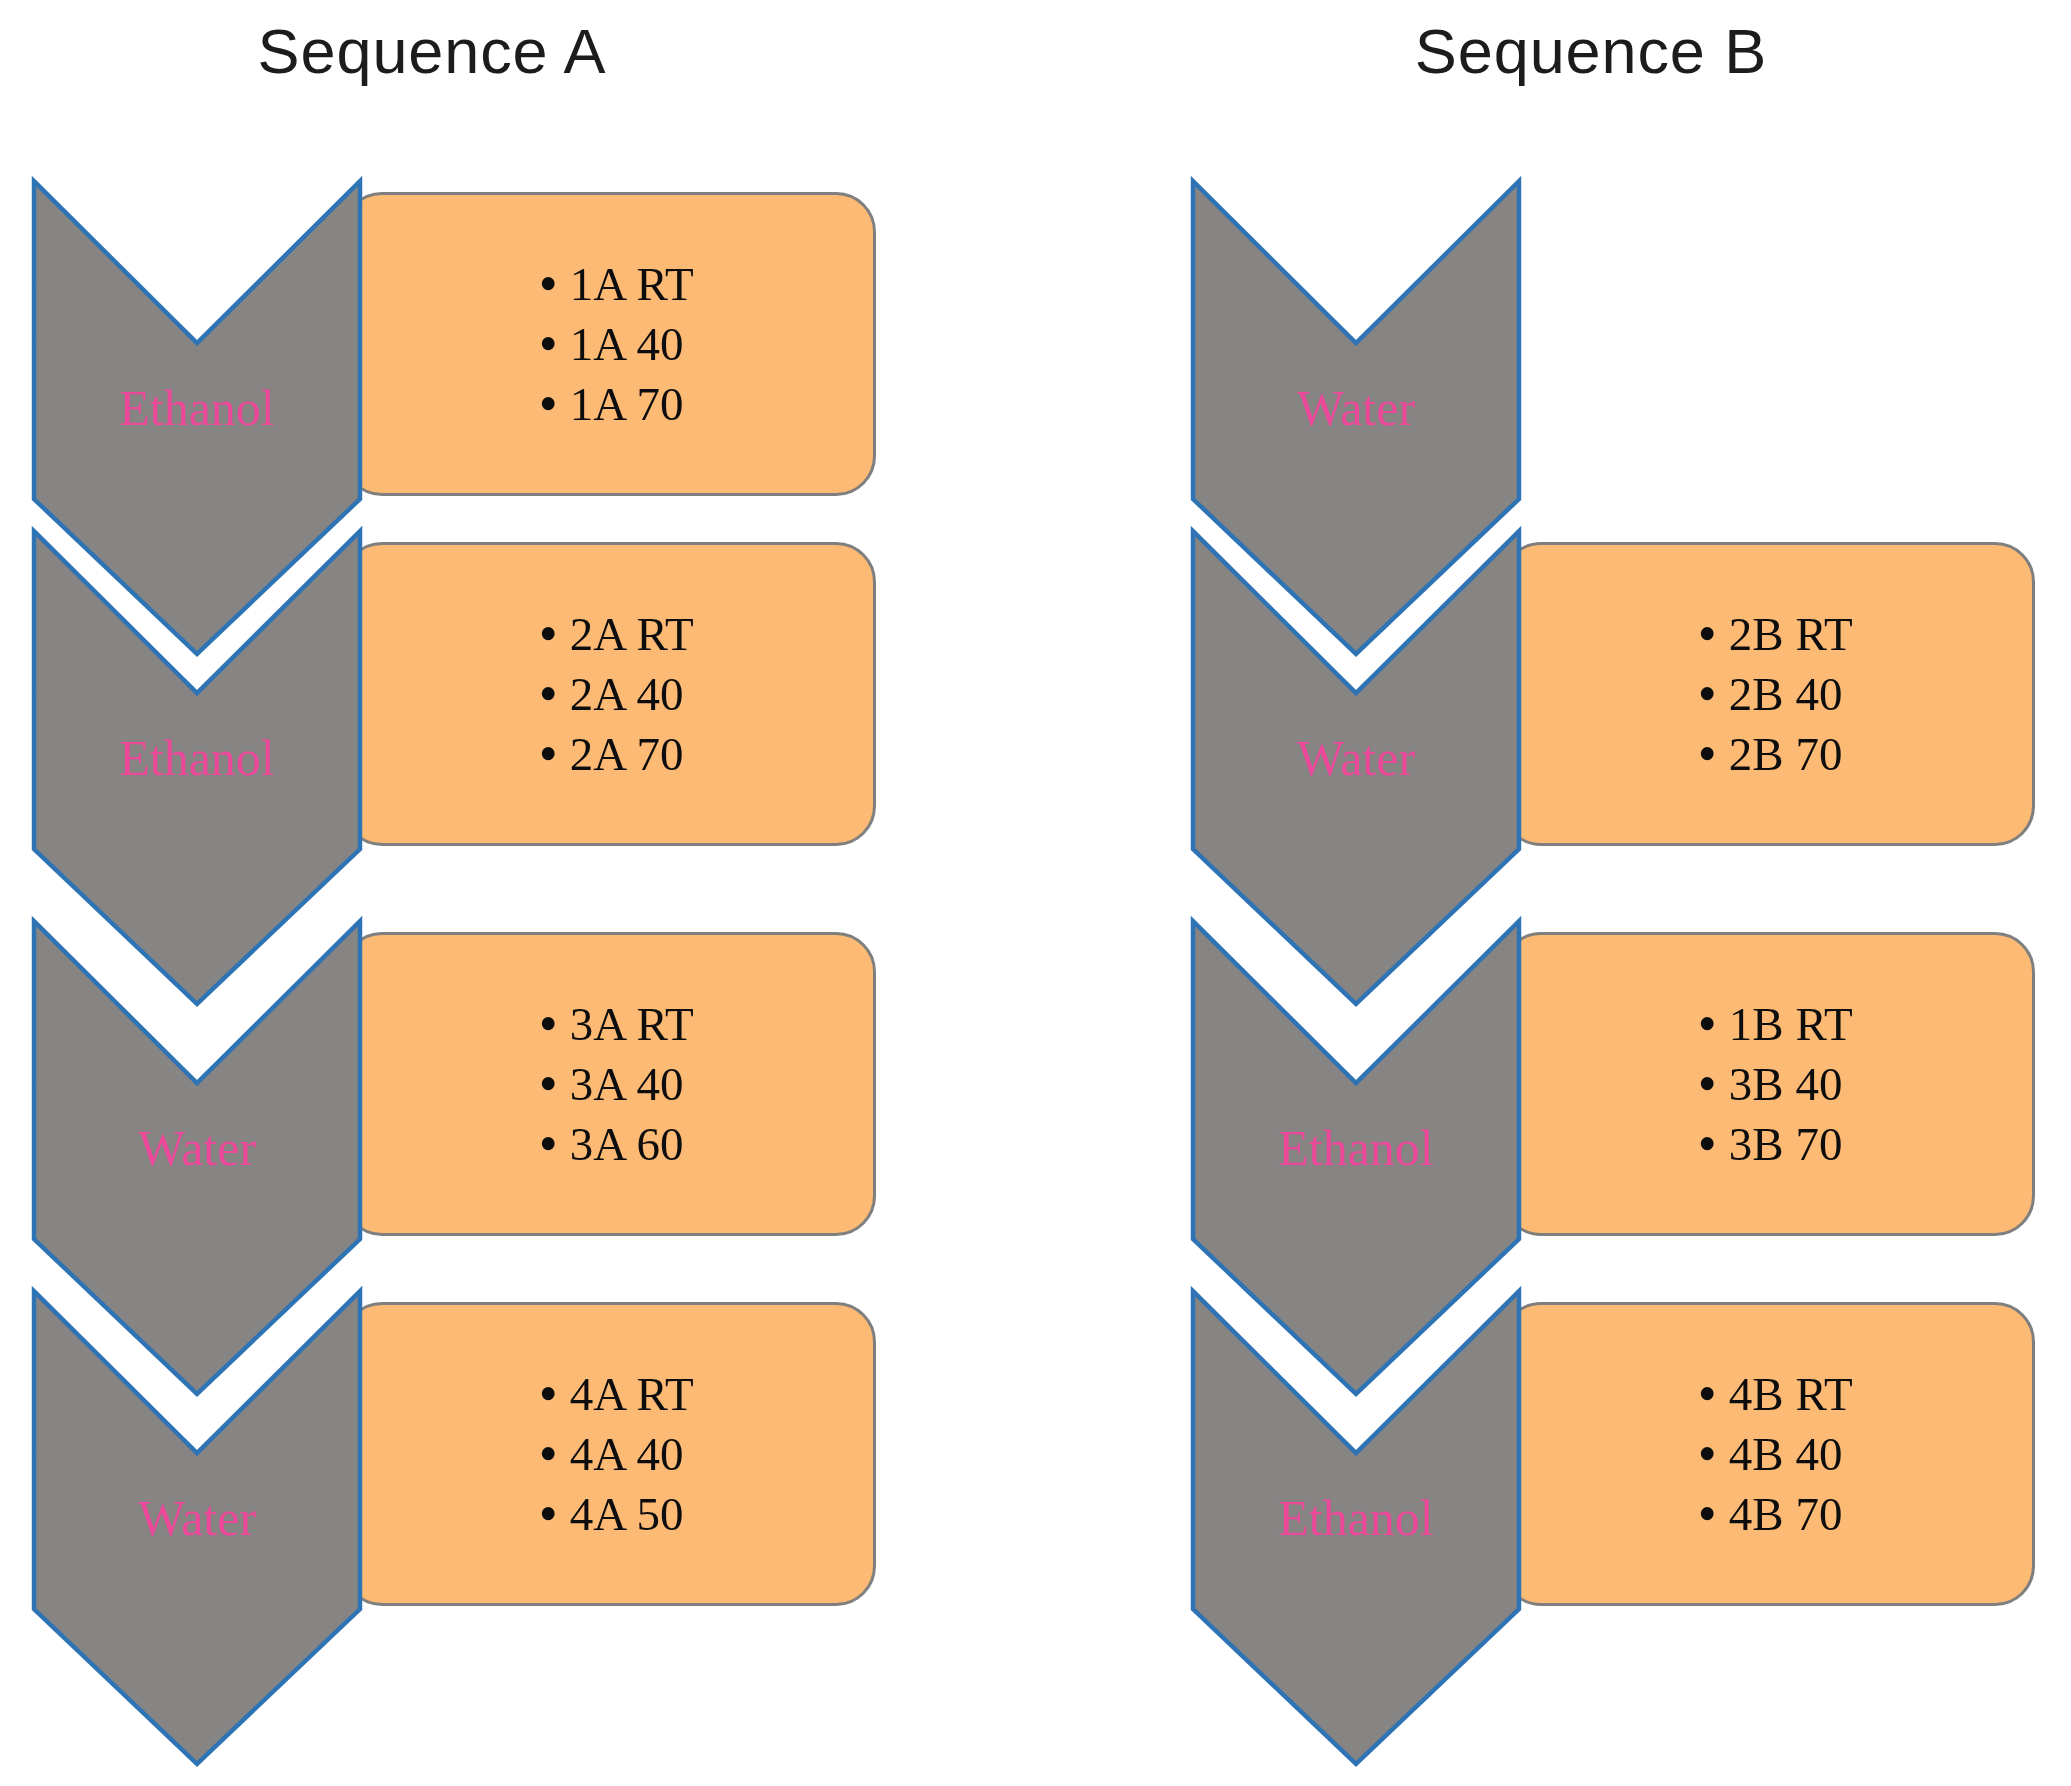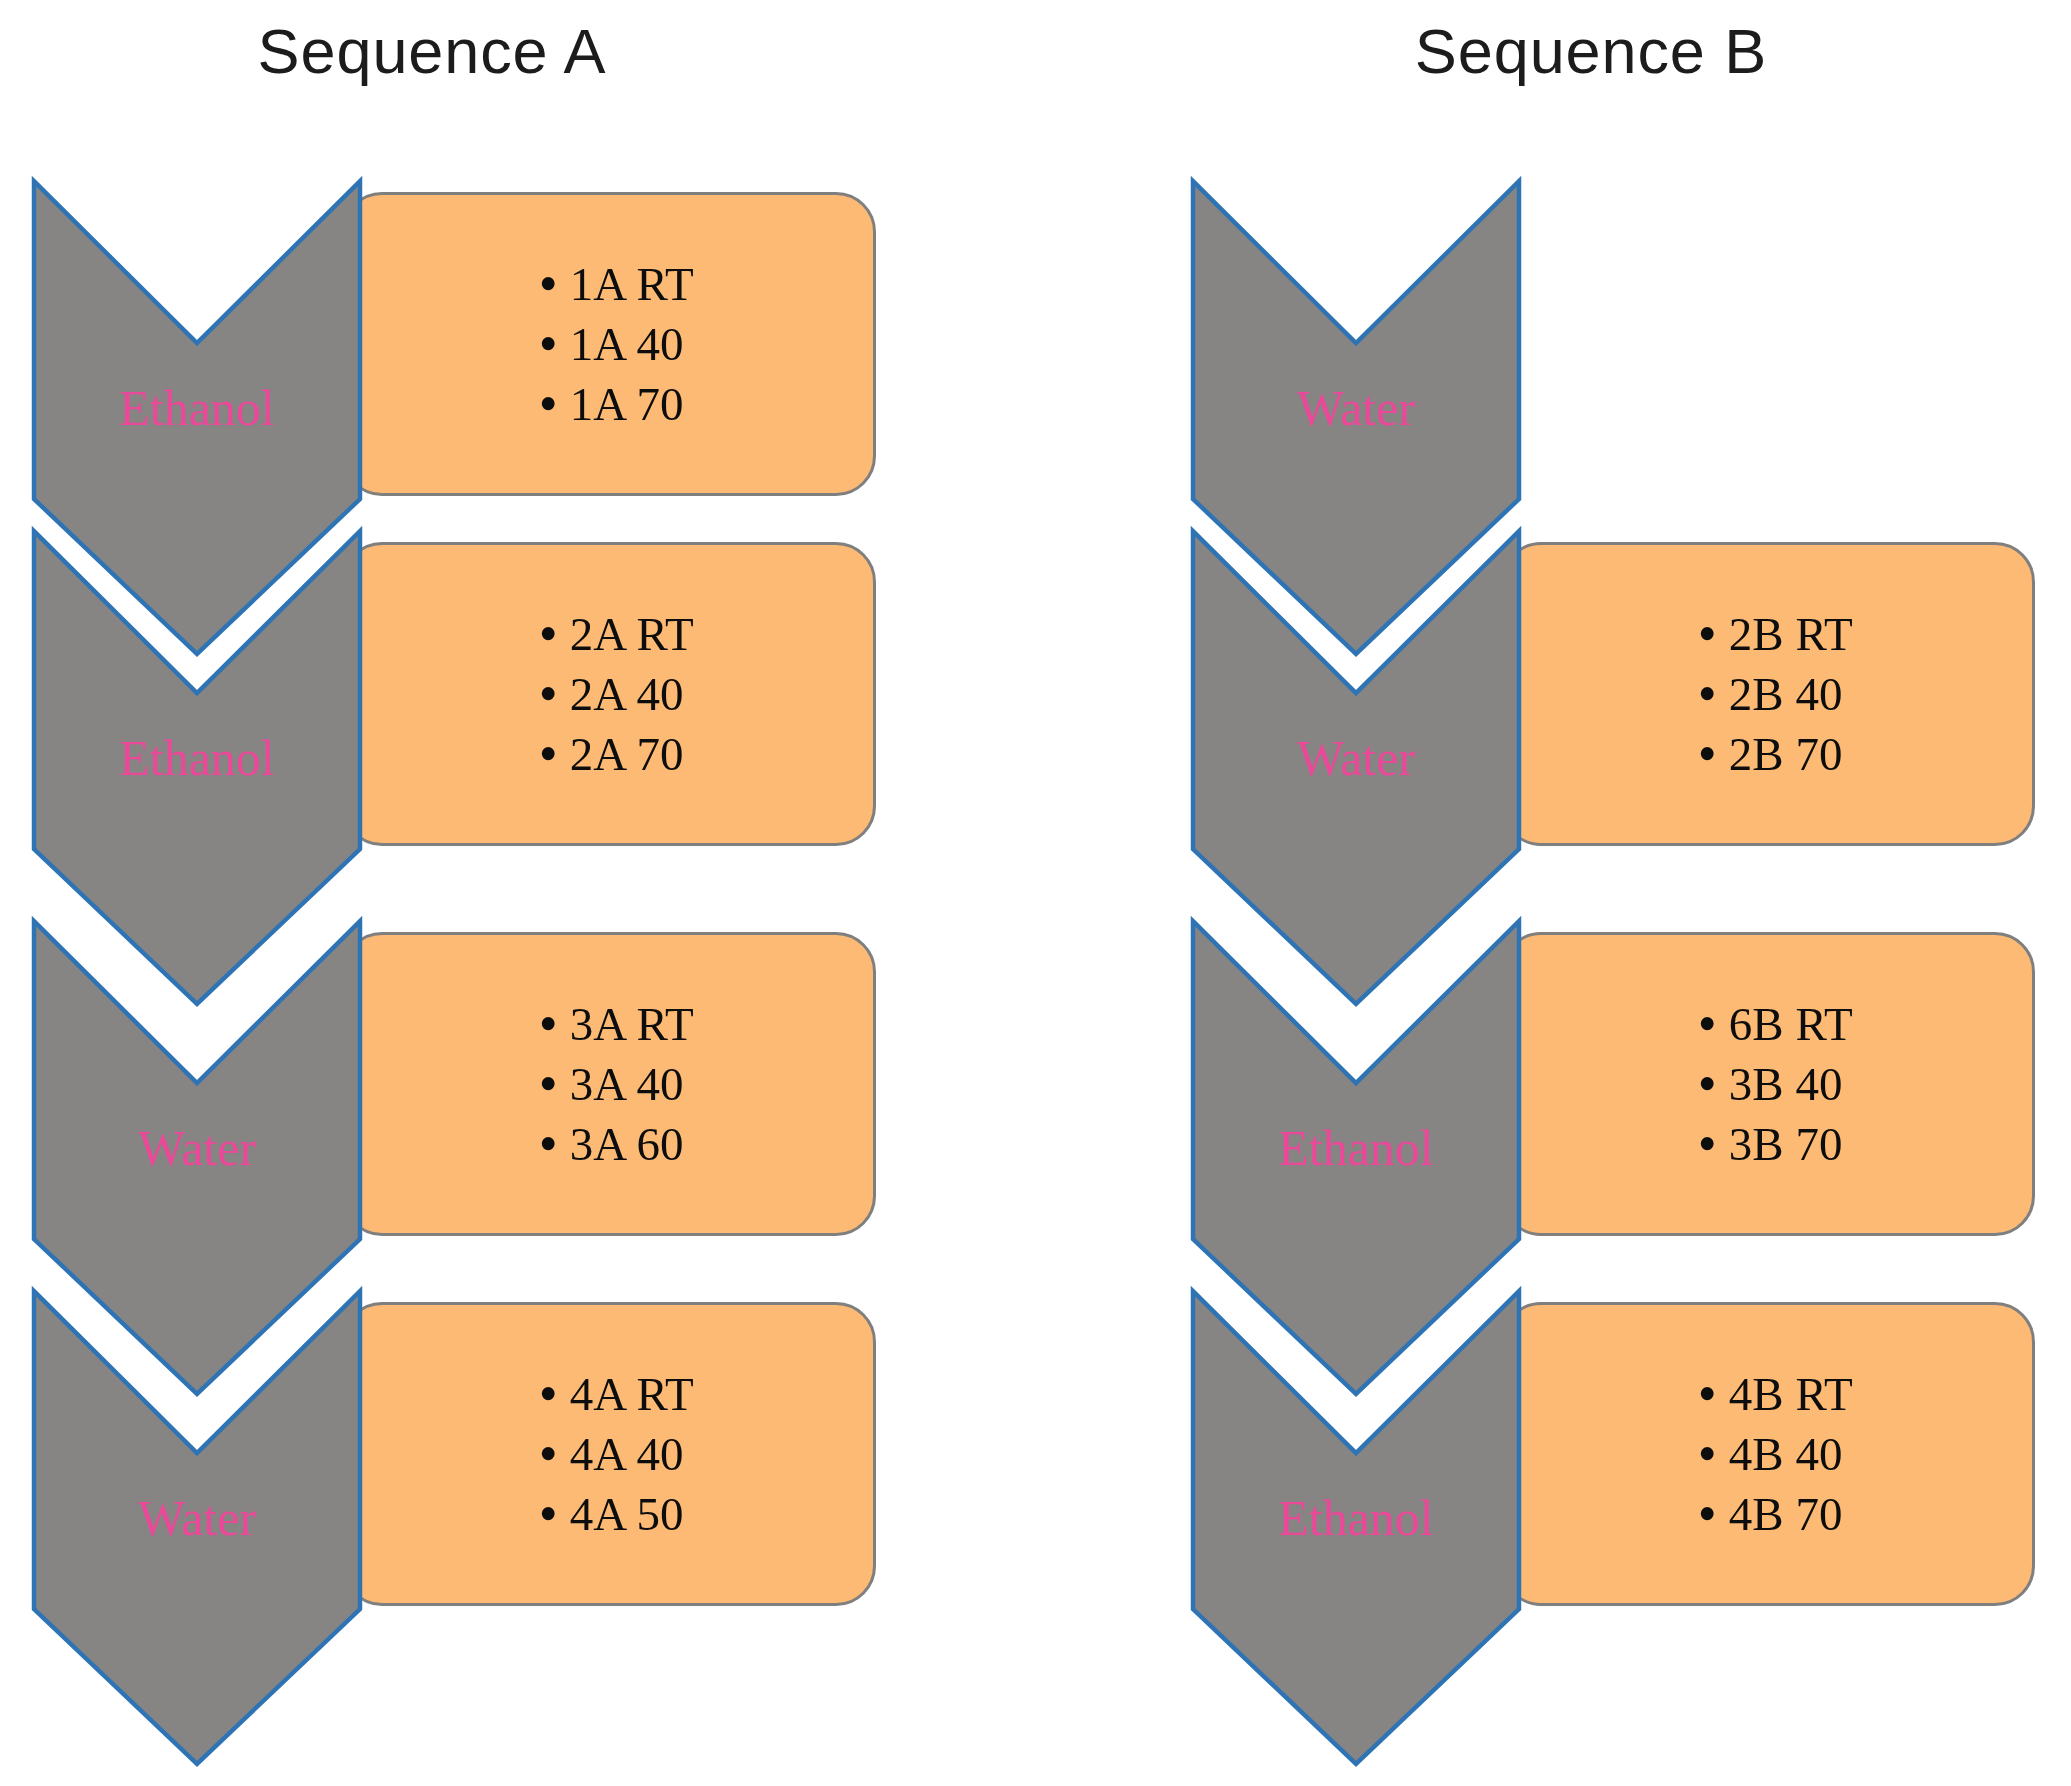--- a/index.html
+++ b/index.html
@@ -163,7 +163,7 @@
     <div class="step r2">
       <div class="box">
         <ul class="items">
-          <li class="item"><span class="bul">•</span><span>6B RT</span></li>
+          <li class="item"><span class="bul">•</span><span>1B RT</span></li>
           <li class="item"><span class="bul">•</span><span>3B 40</span></li>
           <li class="item"><span class="bul">•</span><span>3B 70</span></li>
         </ul>

